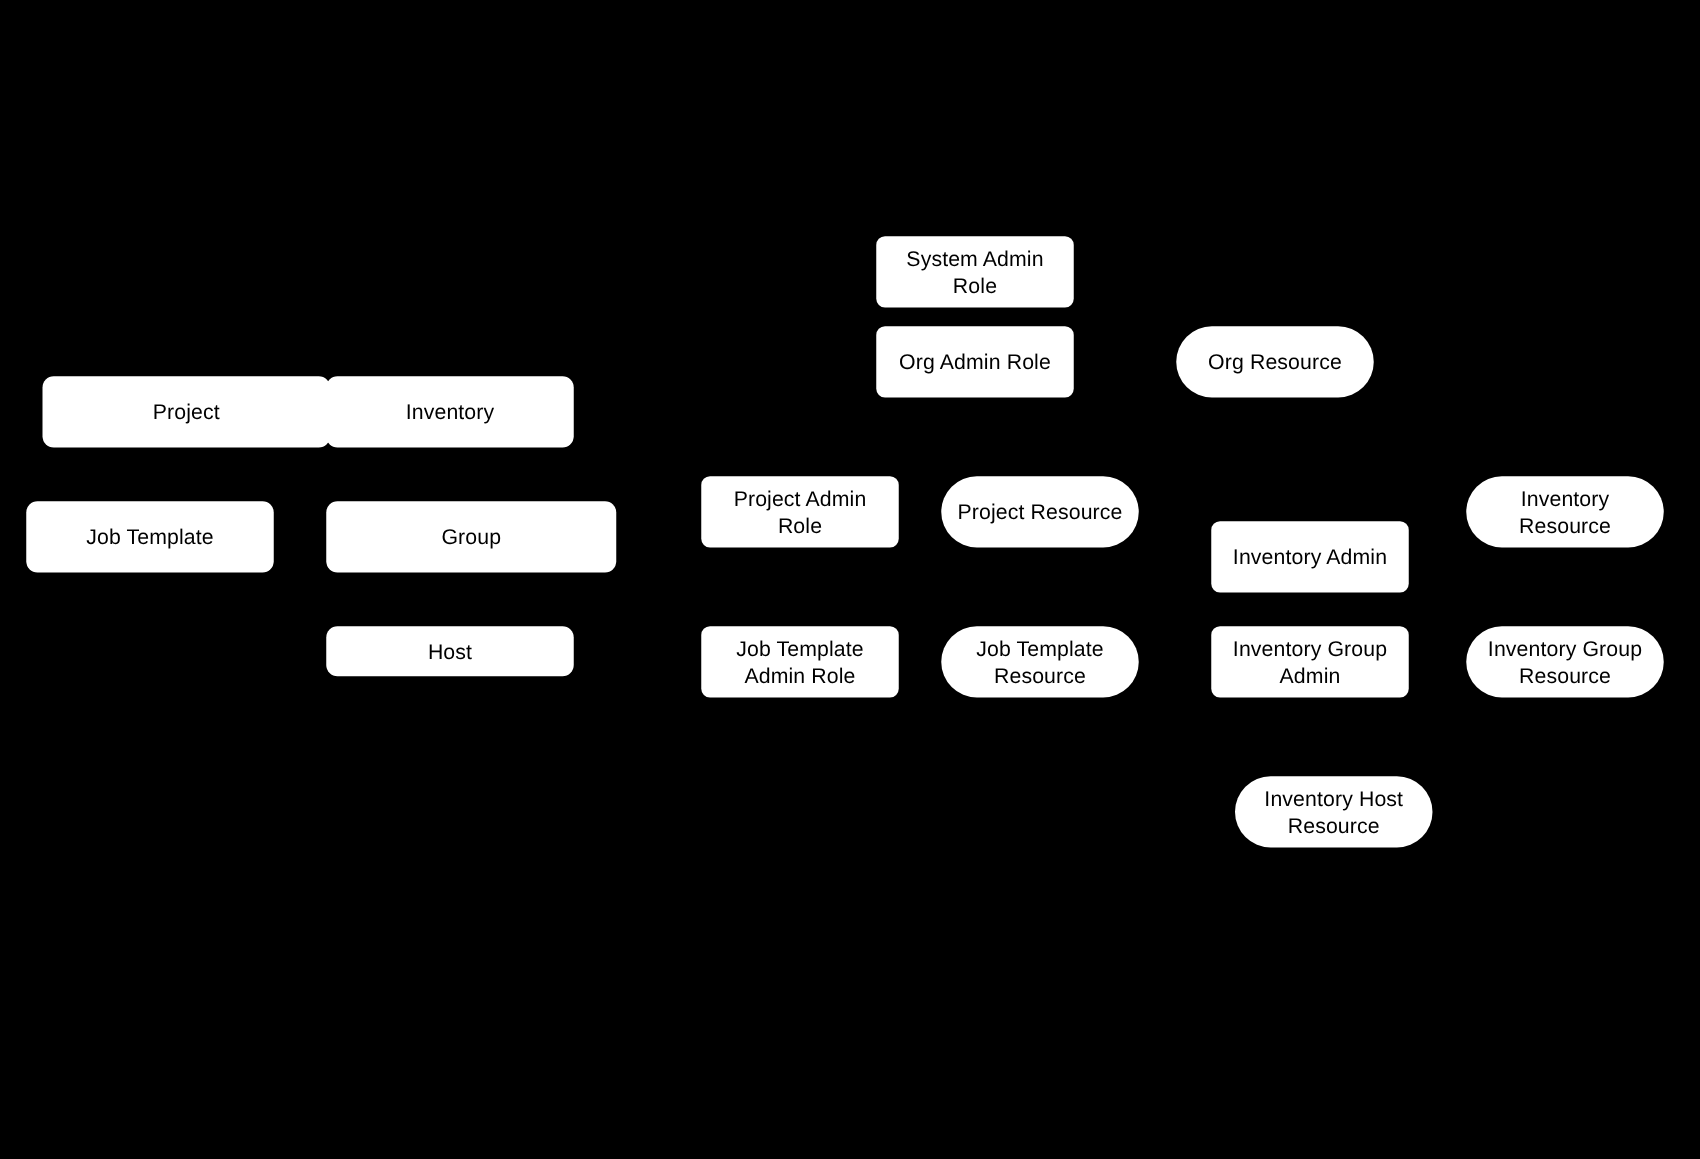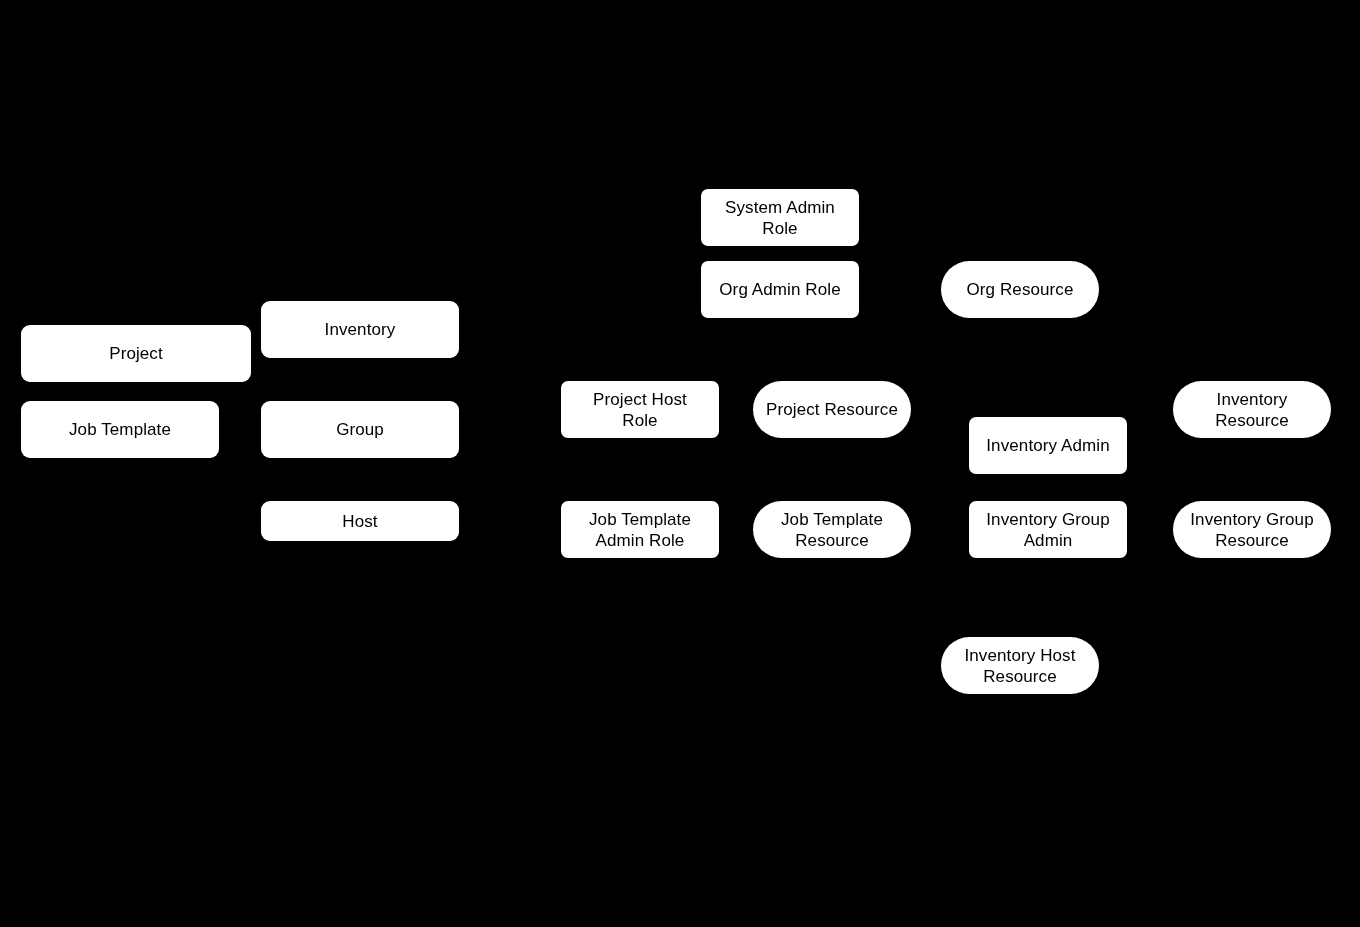--- a/index.html
+++ b/index.html
@@ -39,7 +39,7 @@
 <div class="canvas">
 
 
-  <div class="node rect-wide" style="left:21px; top:301px; width:230px; height:57px;margin-top:24px;">Project</div>
+  <div class="node rect-wide" style="left:34px; top:301px; width:230px; height:57px;">Project</div>
 
   <div class="node rect-wide" style="left:261px; top:301px; width:198px; height:57px;">Inventory</div>
 

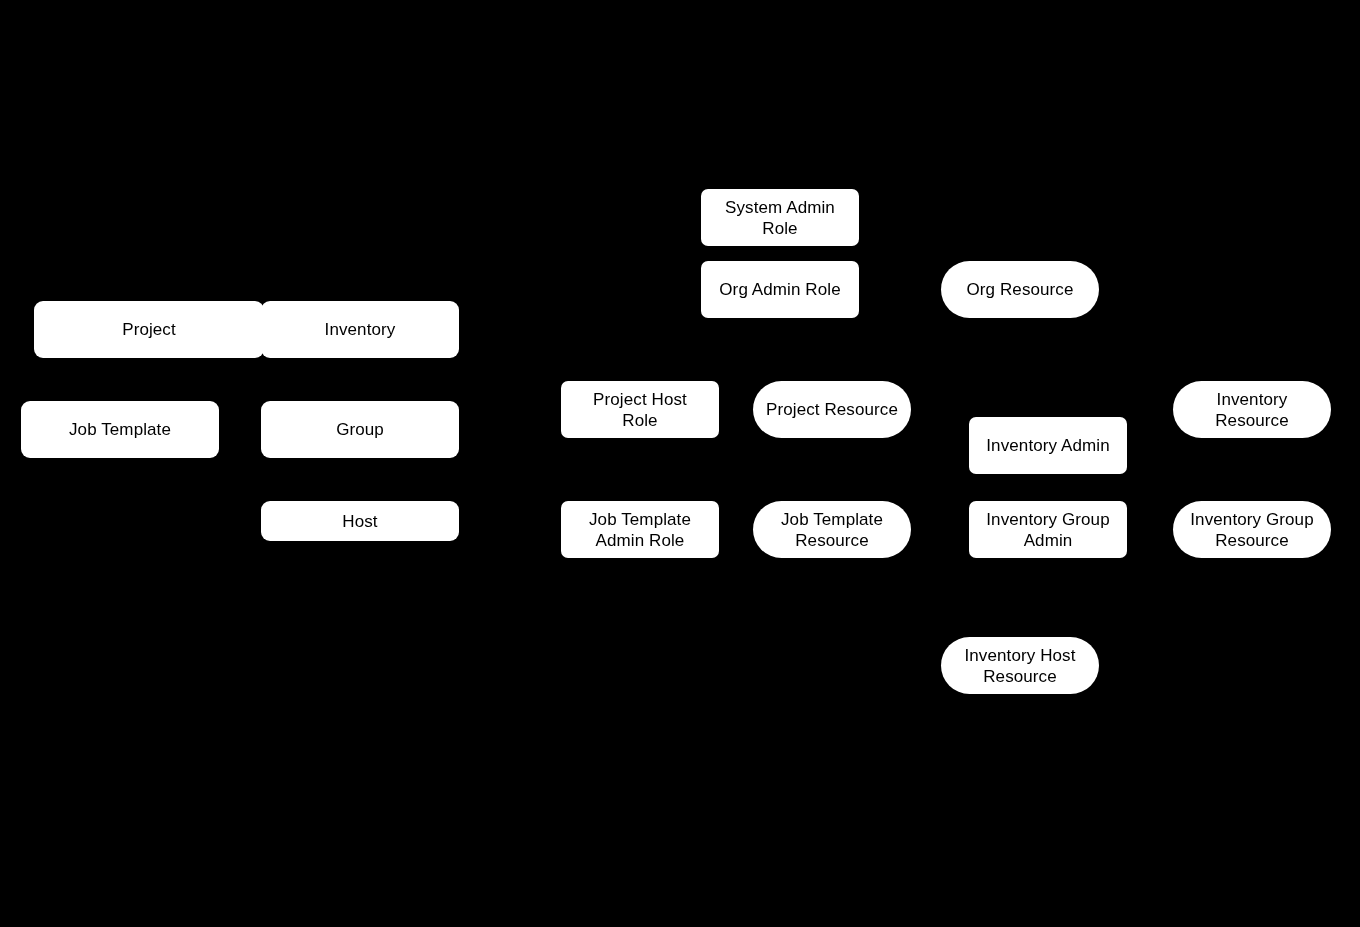--- a/index.html
+++ b/index.html
@@ -56,7 +56,7 @@
 
   <div class="node pill" style="left:941px; top:261px; width:158px; height:57px;">Org Resource</div>
 
-  <div class="node rect" style="left:561px; top:381px; width:158px; height:57px;">Project Host
+  <div class="node rect" style="left:561px; top:381px; width:158px; height:57px;">Project Admin
 Role</div>
 
   <div class="node pill" style="left:753px; top:381px; width:158px; height:57px;">Project Resource</div>

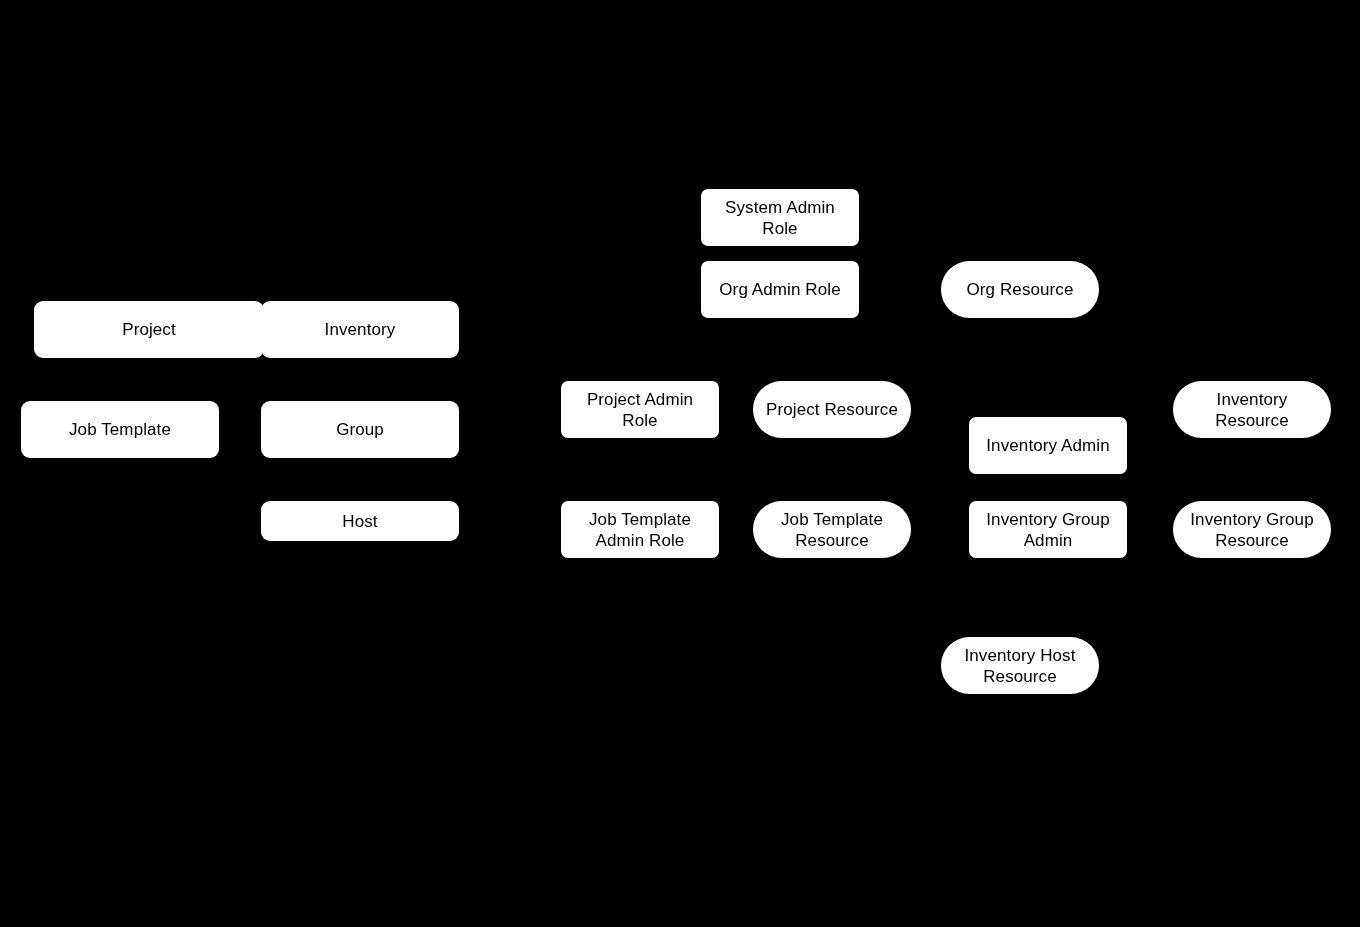--- a/index.html
+++ b/index.html
@@ -45,7 +45,7 @@
 
   <div class="node rect-wide" style="left:21px; top:401px; width:198px; height:57px;">Job Template</div>
 
-  <div class="node rect-wide" style="left:261px; top:401px; width:198px; height:57px;">Group</div>
+  <div class="node rect-wide" style="left:261px; top:401px; width:232px; height:57px;">Group</div>
 
   <div class="node rect-wide" style="left:261px; top:501px; width:198px; height:40px;">Host</div>
 

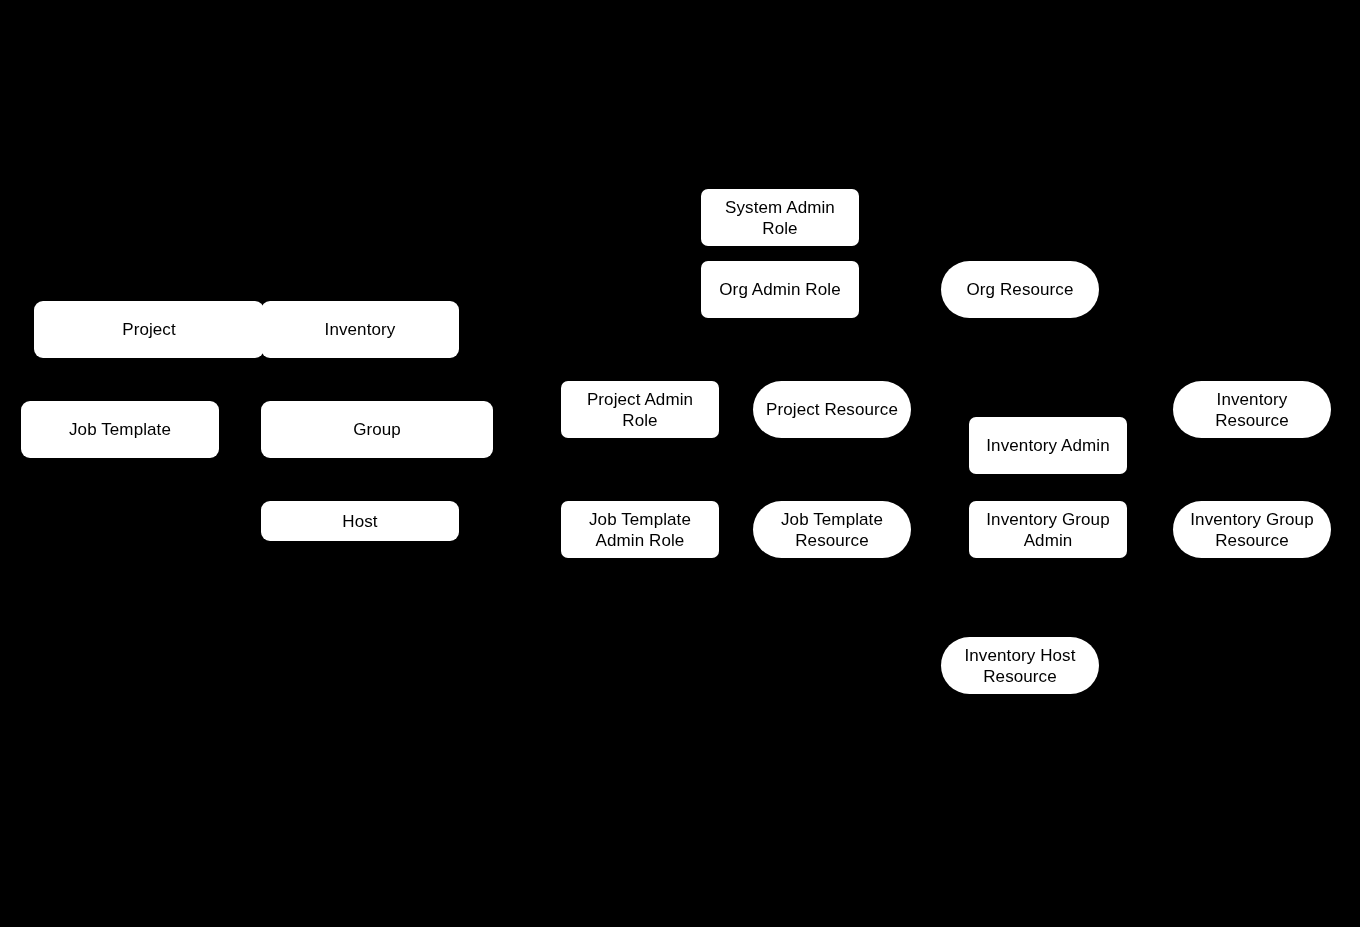--- a/index.html
+++ b/index.html
@@ -78,7 +78,7 @@
   <div class="node pill" style="left:1173px; top:501px; width:158px; height:57px;">Inventory Group
 Resource</div>
 
-  <div class="node pill" style="left:941px; top:621px; width:158px; height:57px;margin-top:16px;">Inventory Host
+  <div class="node pill" style="left:988px; top:621px; width:158px; height:57px;">Inventory Host
 Resource</div>
 
 </div>

